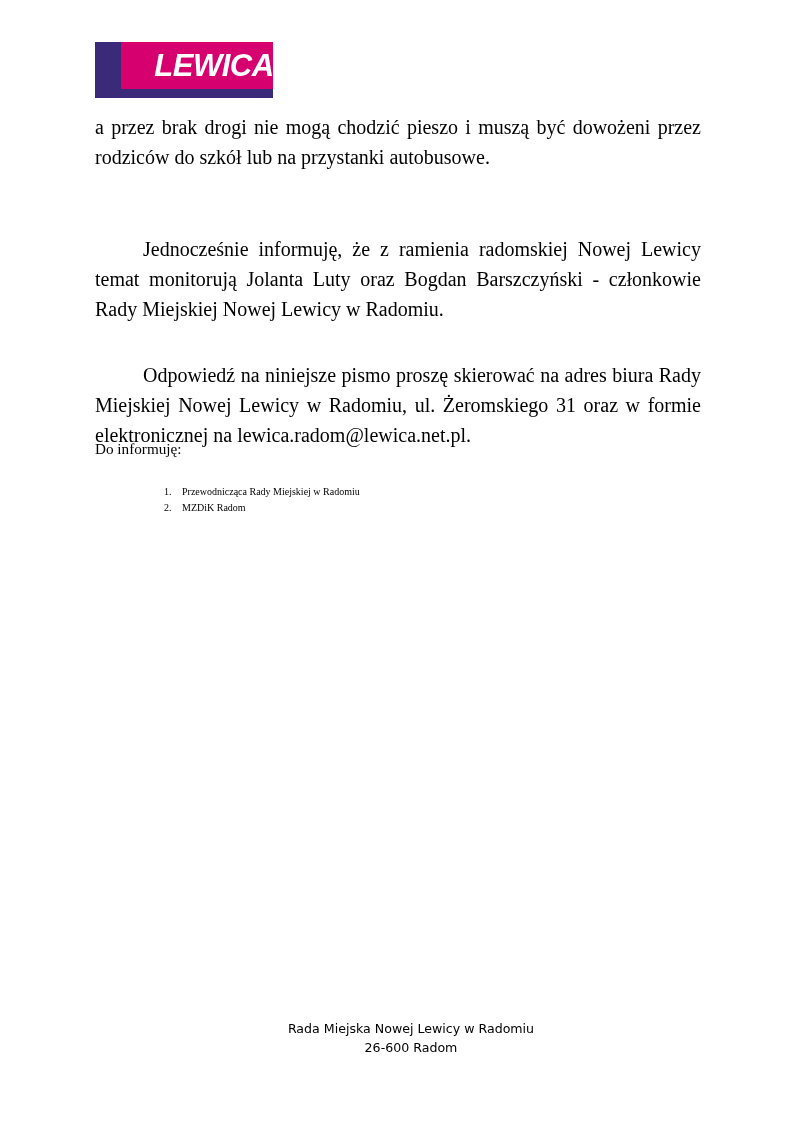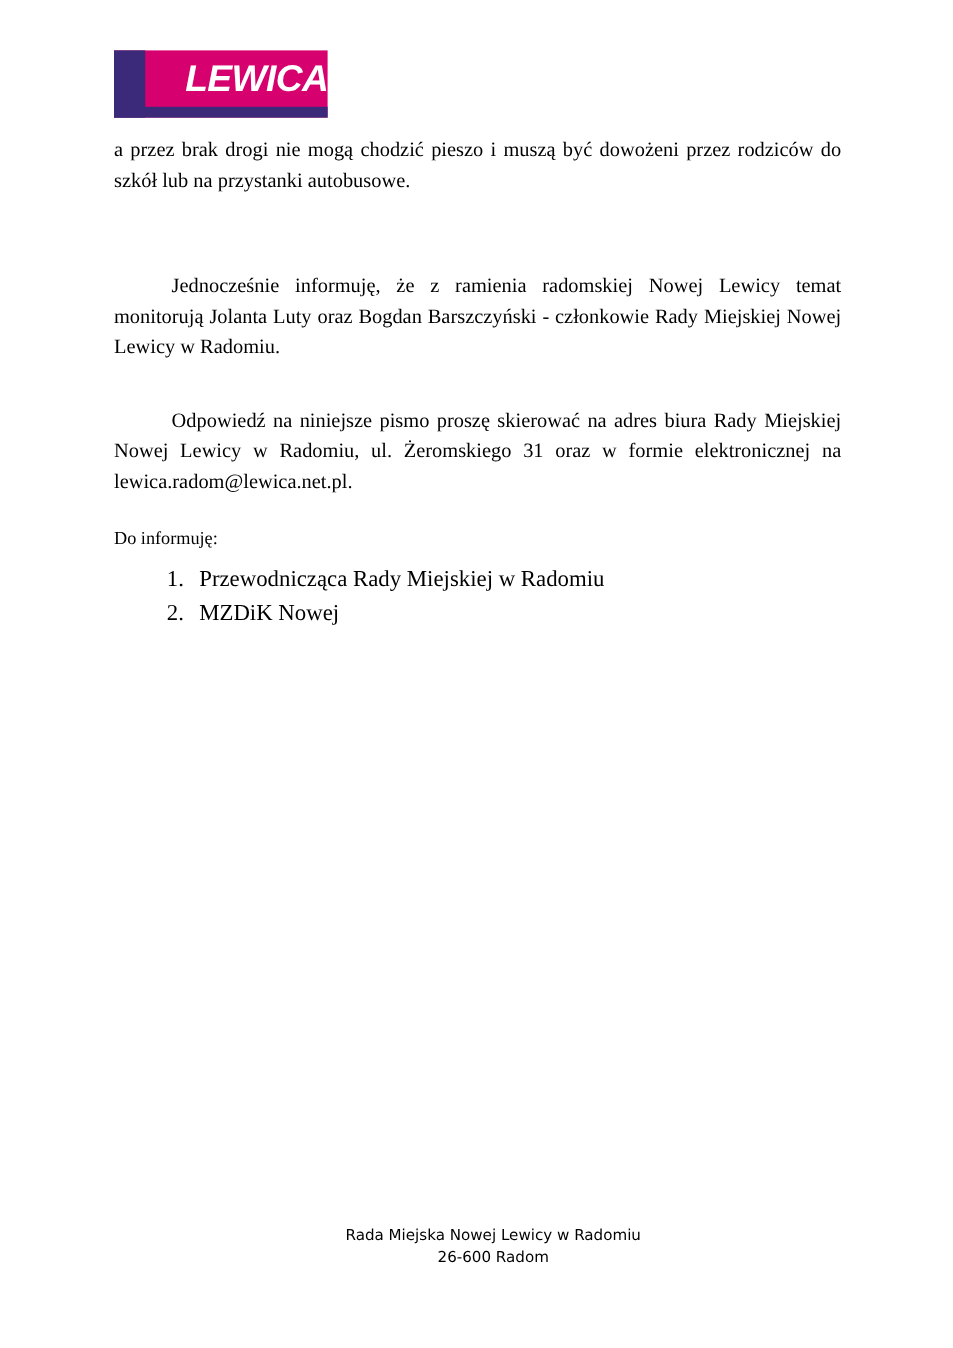--- a/index.html
+++ b/index.html
@@ -75,7 +75,7 @@
   }
   p.body {
     margin: 0 0 0 0;
-    font-size: 17px;
+    font-size: 20px;
     line-height: 1.5;
     text-align: justify;
     text-justify: inter-word;

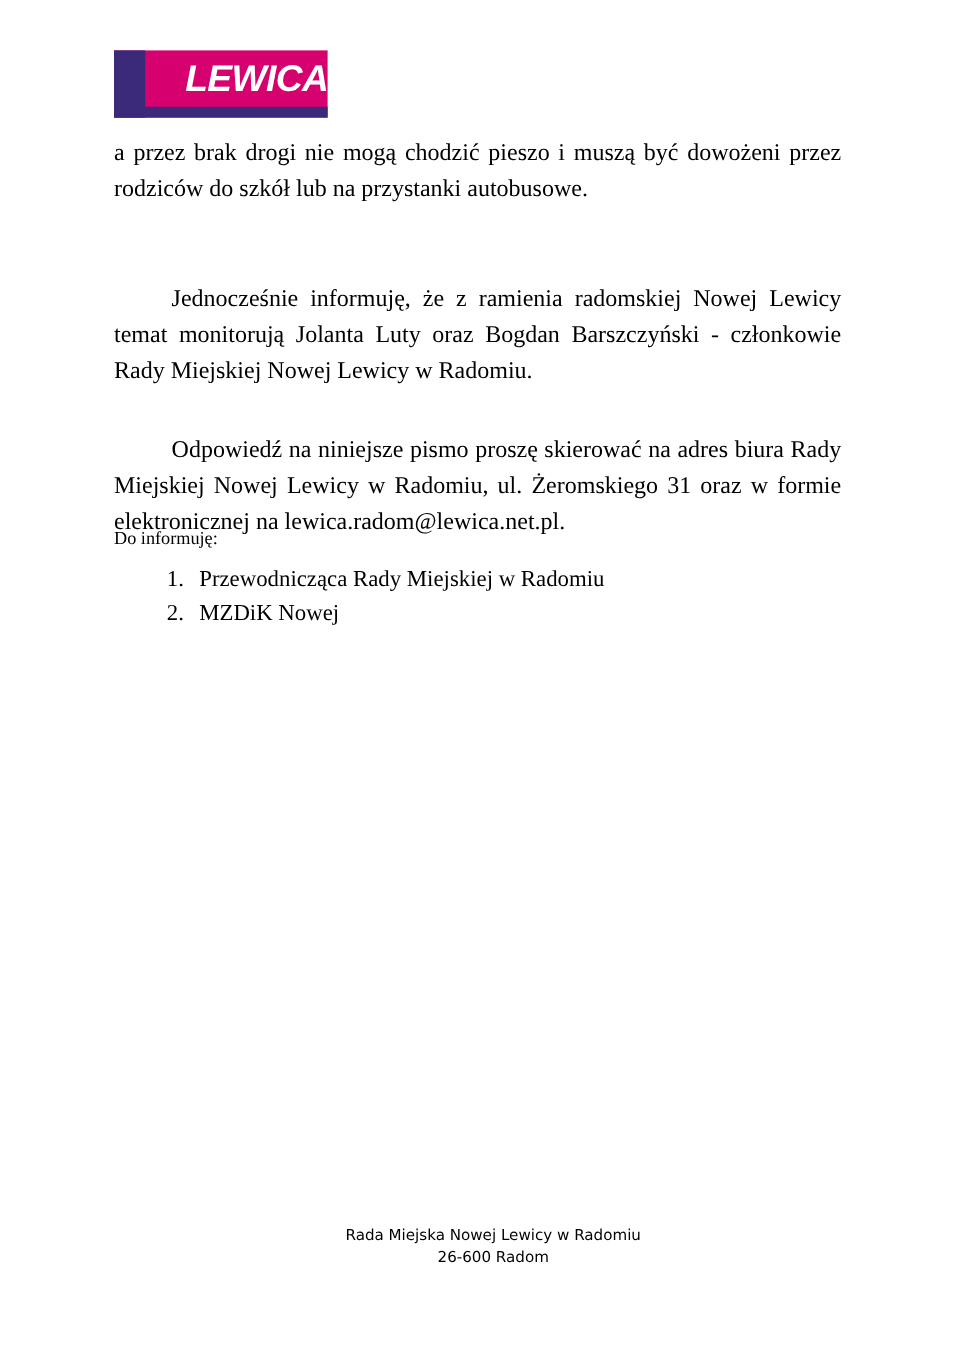--- a/index.html
+++ b/index.html
@@ -105,9 +105,9 @@
     position: absolute;
     left: 128px;
     top: 468px;
-    margin: 0;
+    margin: 16px;
     padding: 0 0 0 30px;
-    font-size: 19px;
+    font-size: 10px;
     line-height: 1.55;
   }
   .cc-list li { padding-left: 8px; }

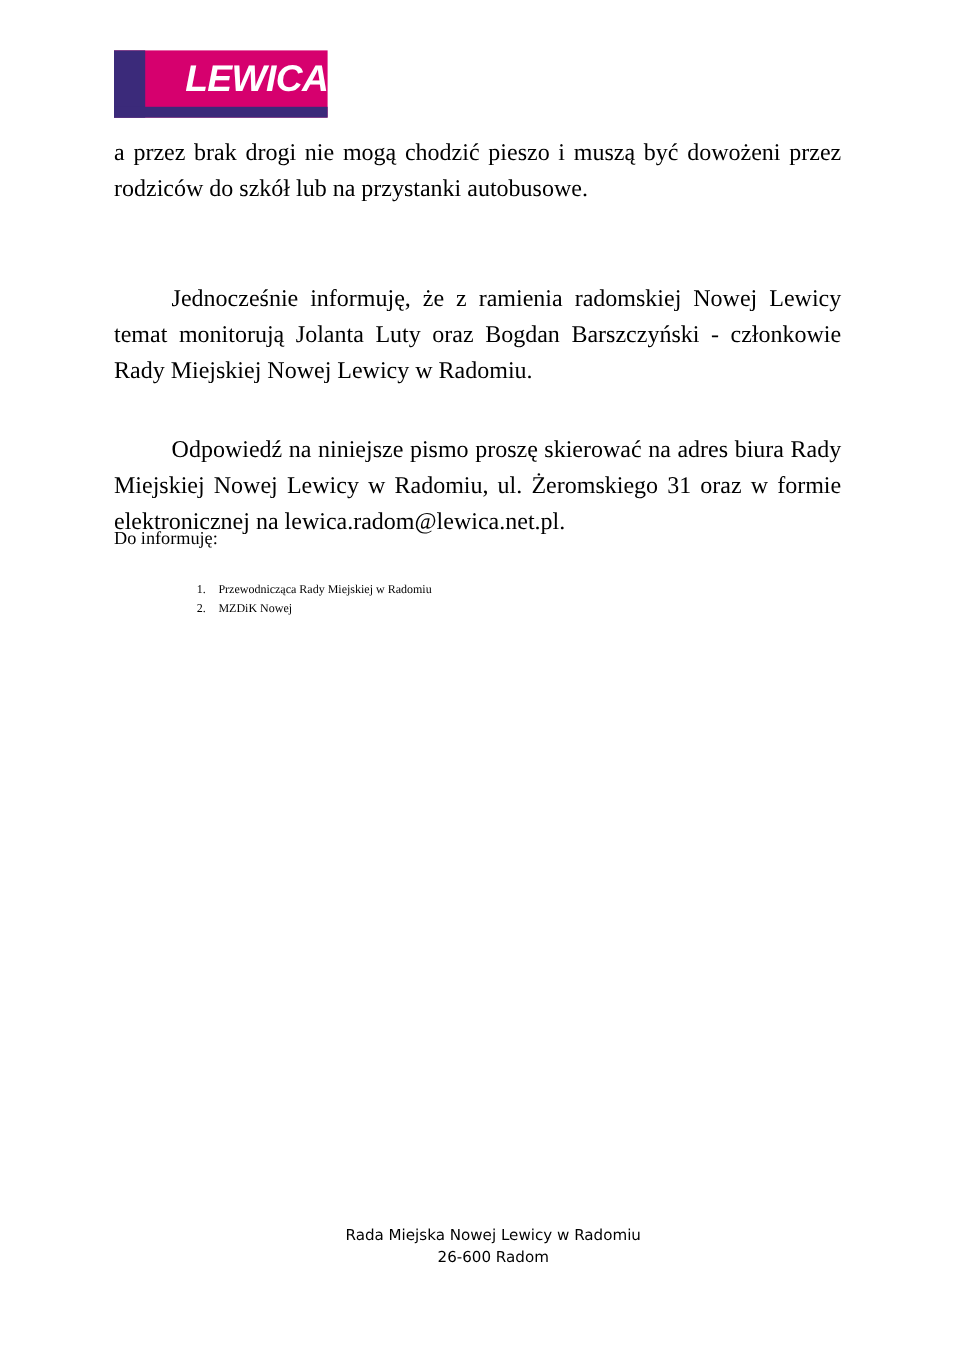--- a/index.html
+++ b/index.html
@@ -150,7 +150,7 @@
   <div class="cc-title">Do informuję:</div>
   <ol class="cc-list">
     <li>Przewodnicząca Rady Miejskiej w Radomiu</li>
-    <li>MZDiK Nowej</li>
+    <li>MZDiK Radom</li>
   </ol>
 
   <div class="footer">

